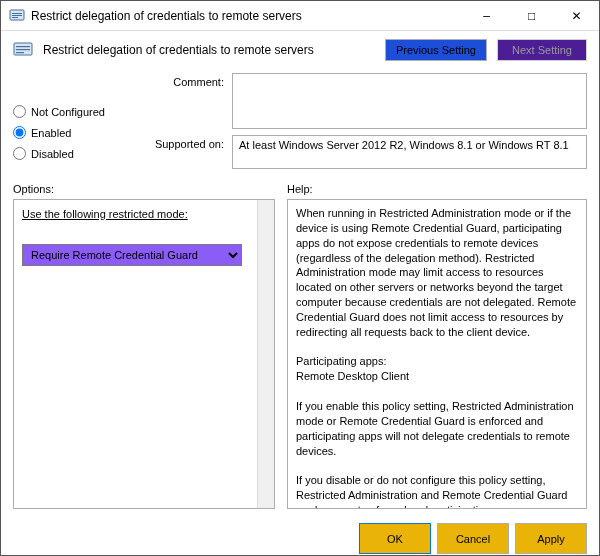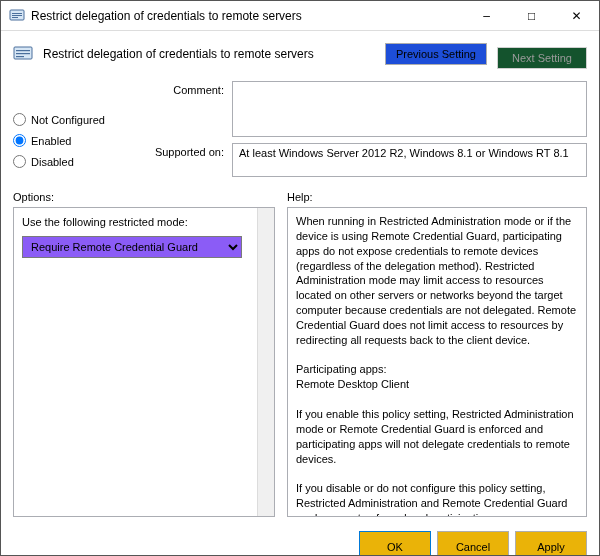--- a/index.html
+++ b/index.html
@@ -58,7 +58,7 @@
       min-width: 90px;
       height: 22px;
     }
-    .nav-btn:disabled { color: #9a9a9a; background: #14532d; border-color: #d0d0d0; margin-top: 8px; }
+    .nav-btn:disabled { color: #9a9a9a; background: #4c1d95; border-color: #d0d0d0; }
 
     .state-block {
       display: flex;

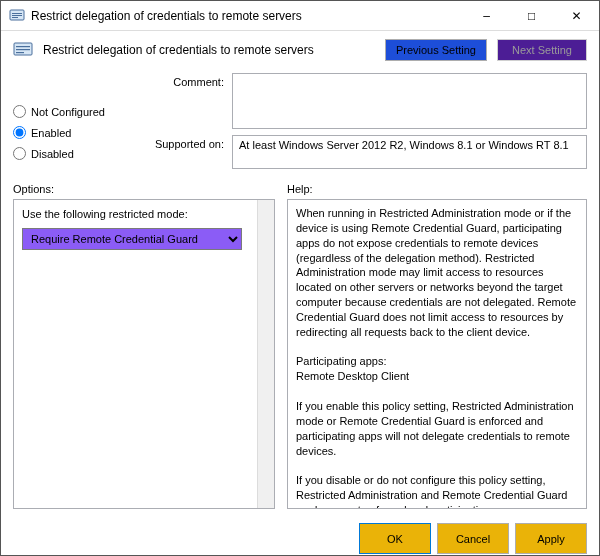--- a/index.html
+++ b/index.html
@@ -121,7 +121,7 @@
       font-size: 11px;
       position: relative;
     }
-    .opt-label { margin-bottom: 8px; }
+    .opt-label { margin-bottom: 24px; text-decoration: underline; }
     .opt-select {
       width: 220px;
       font-family: inherit;

